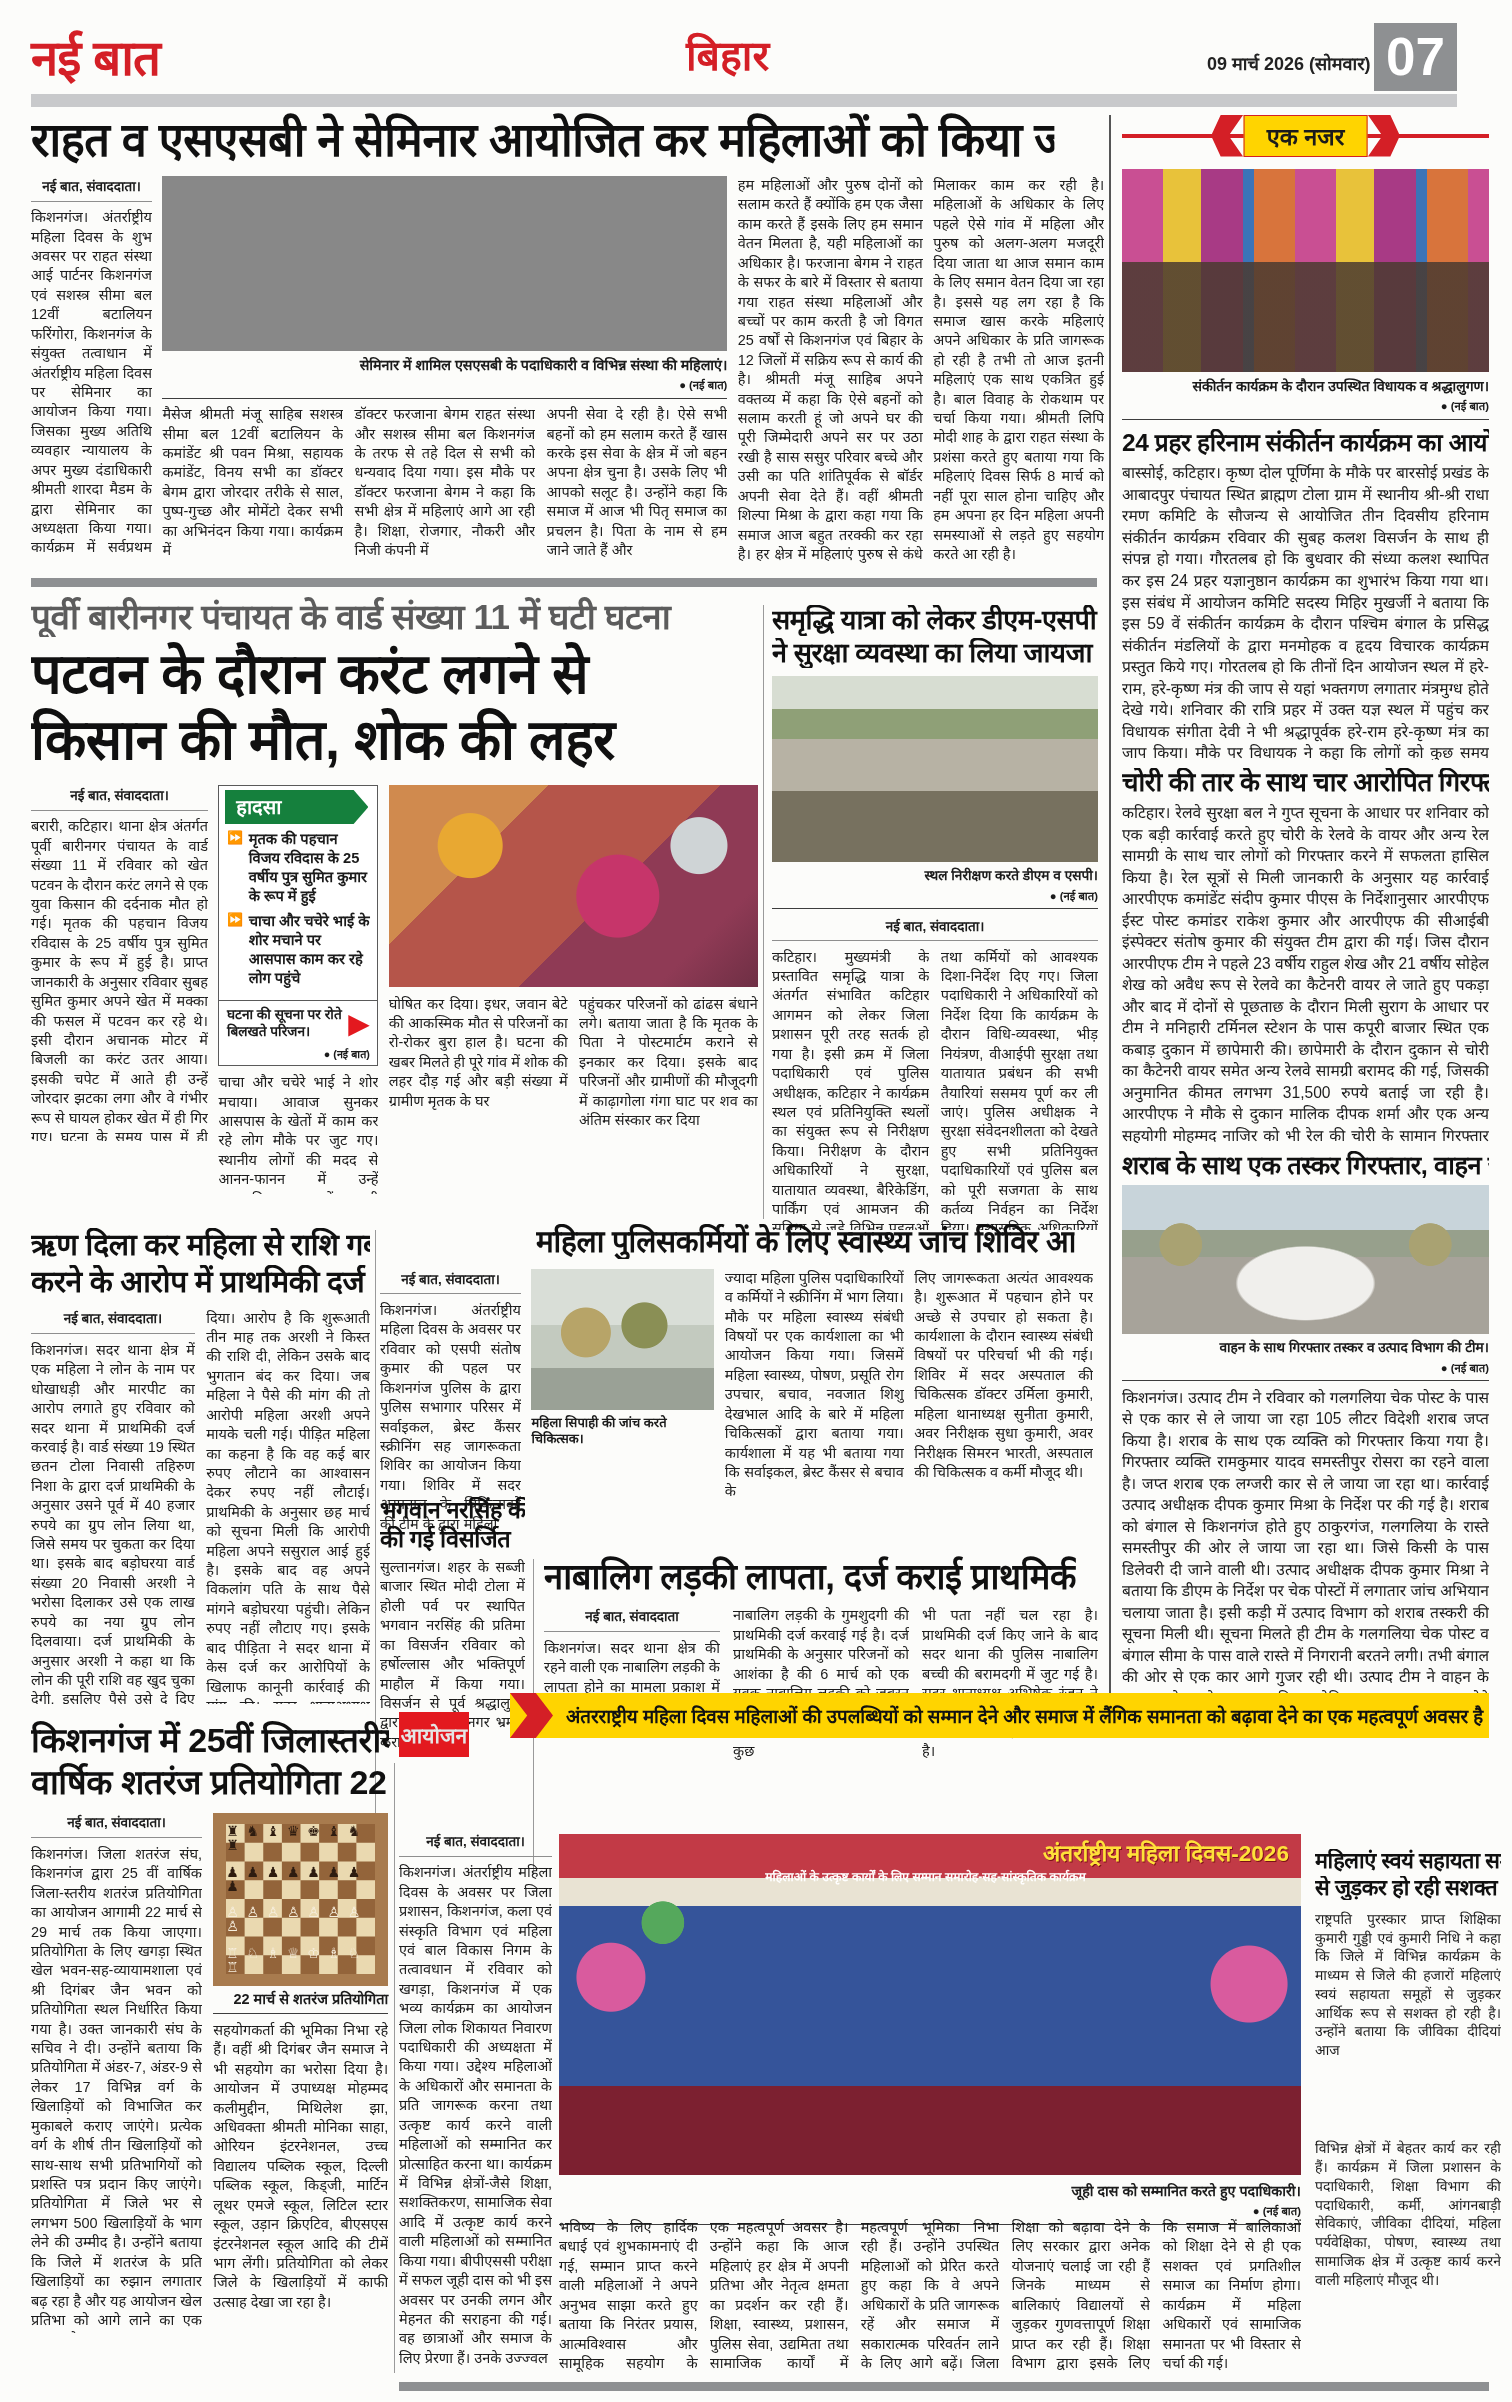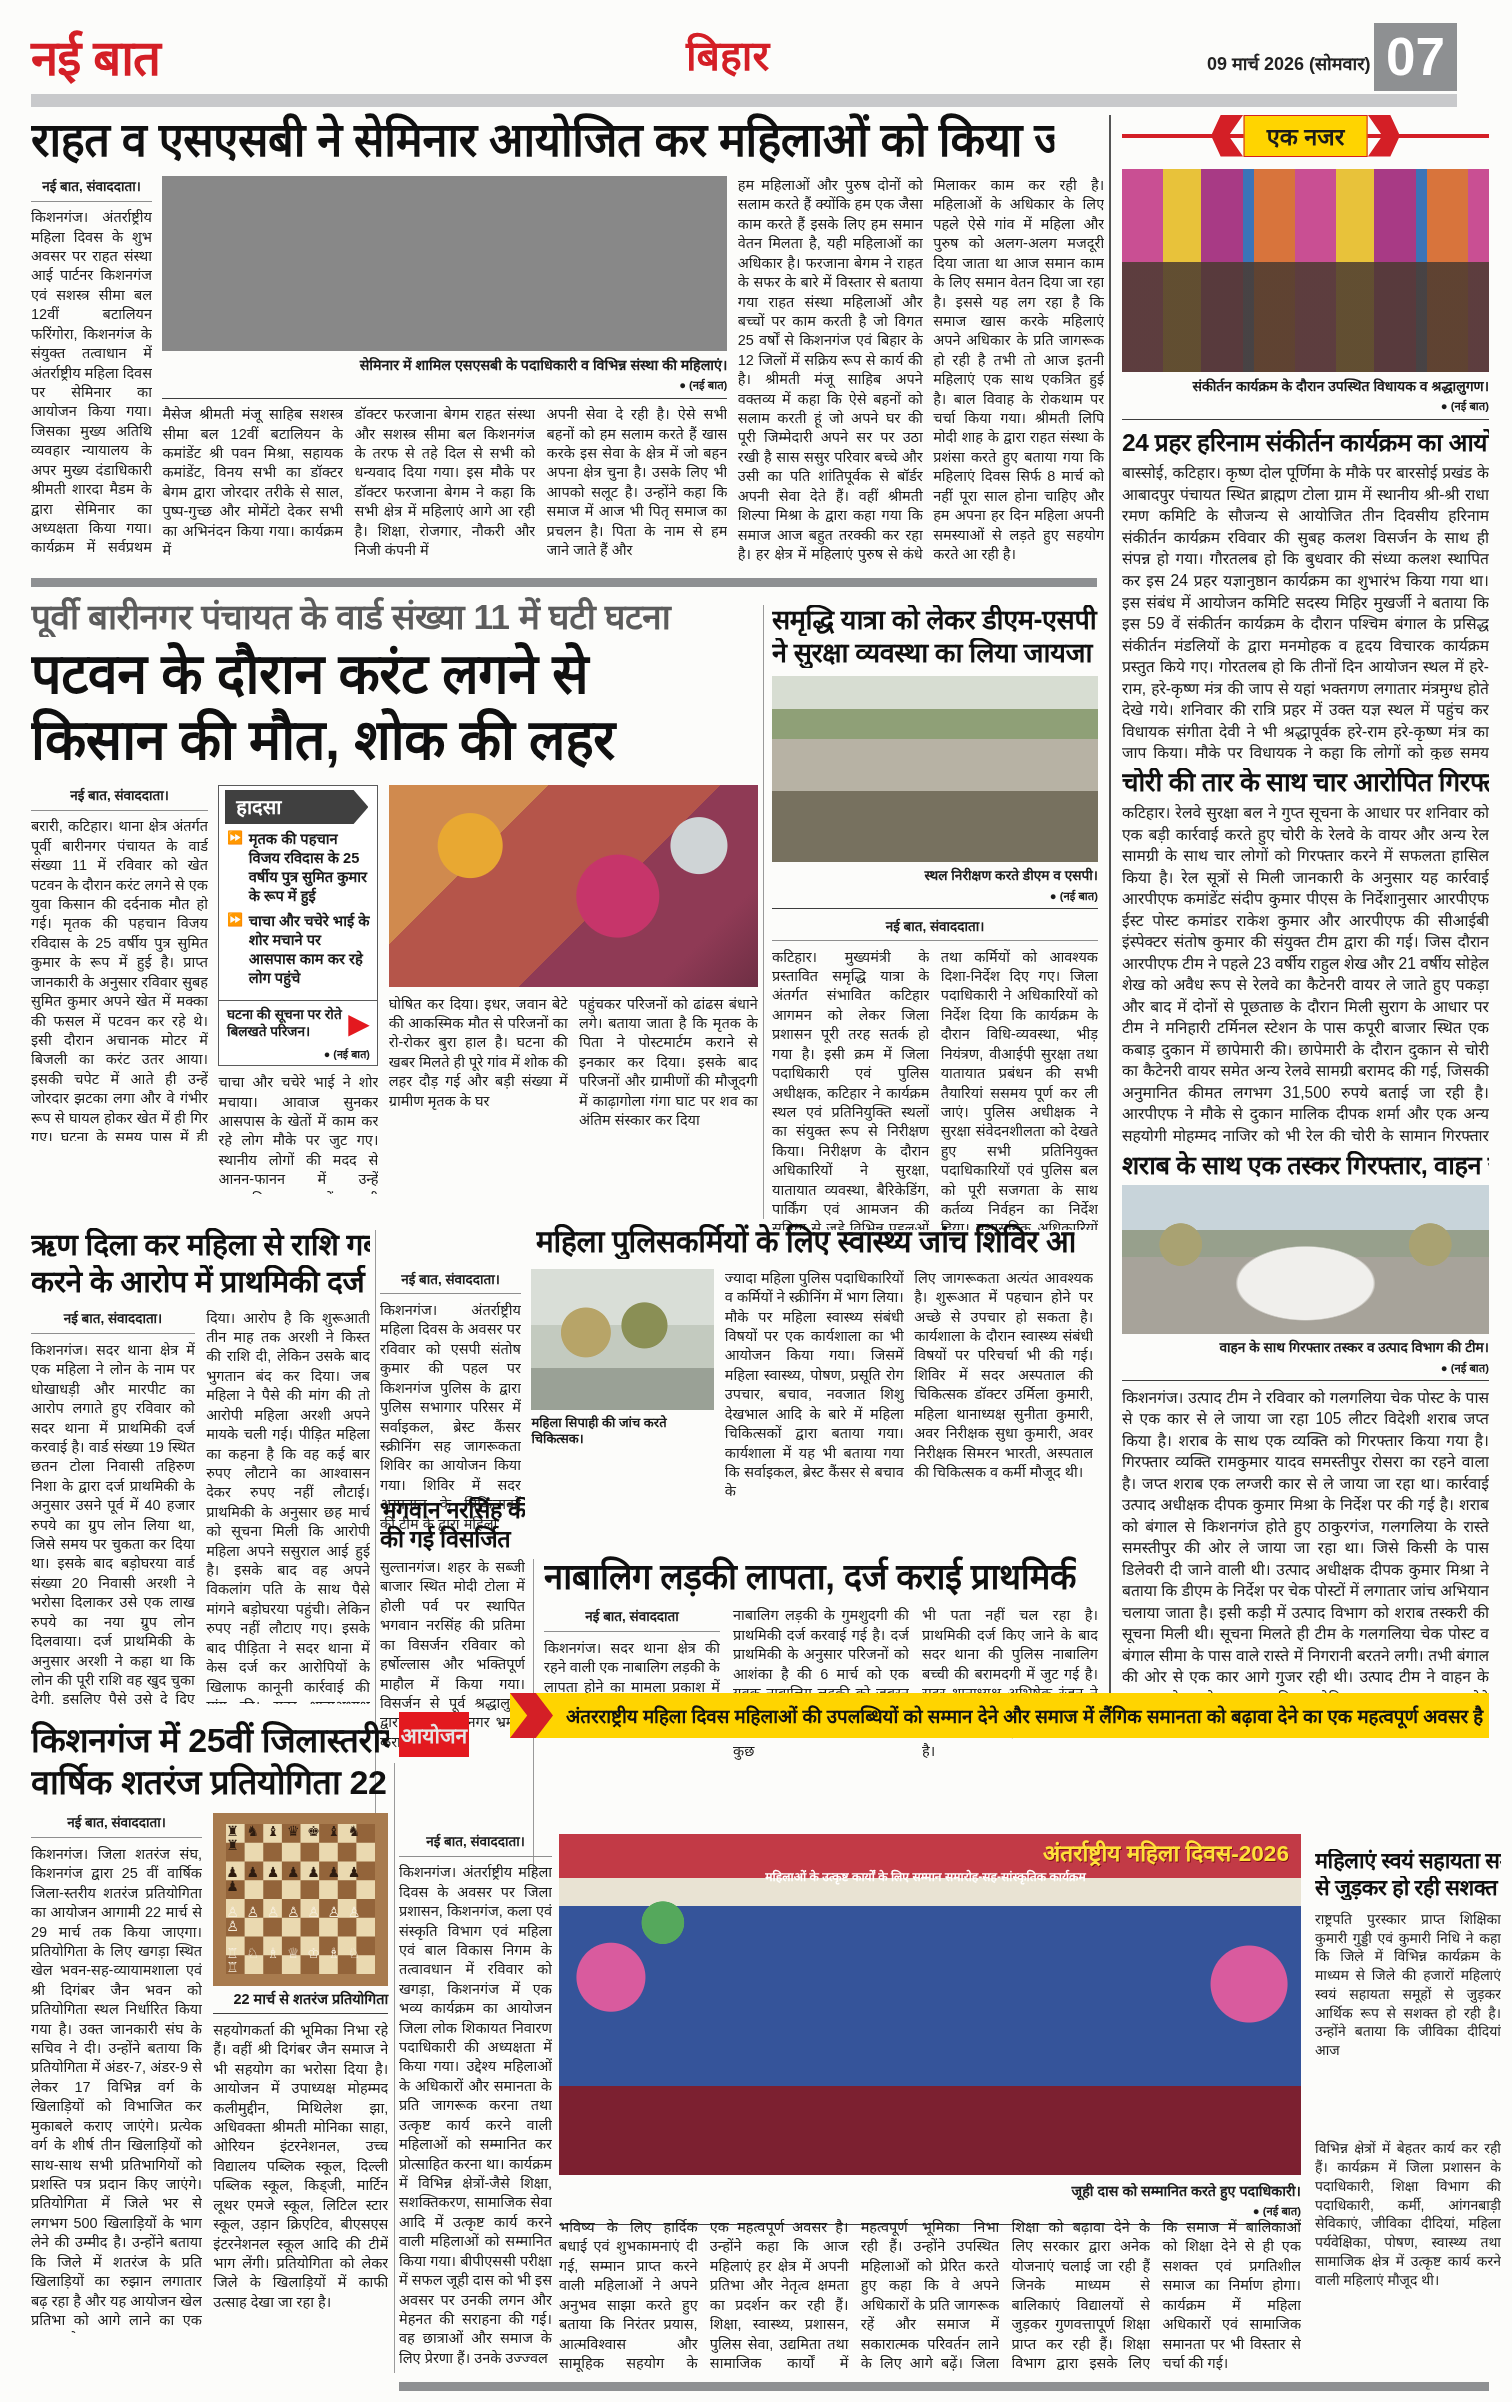--- a/index.html
+++ b/index.html
@@ -39,7 +39,7 @@
 
   
   .hbox{border:1.9px solid #5a5a5a;padding:5.6px 7.5px 0;background:#fff;}
-  .hlabel{display:inline-block;background:#404040;color:#fff;font-weight:800;font-size:20px;
+  .hlabel{display:inline-block;background:#15803d;color:#fff;font-weight:800;font-size:20px;
           padding:2.8px 32px 4.7px 11.3px;clip-path:polygon(0 0,calc(100% - 15px) 0,100% 50%,calc(100% - 15px) 100%,0 100%);
           margin:-1.9px 0 5.6px -1.9px;min-width:70%;}
   .hb-item{display:flex;gap:5.6px;font-weight:700;font-size:14.7px;line-height:1.3;text-align:left;margin-bottom:5.6px;}

